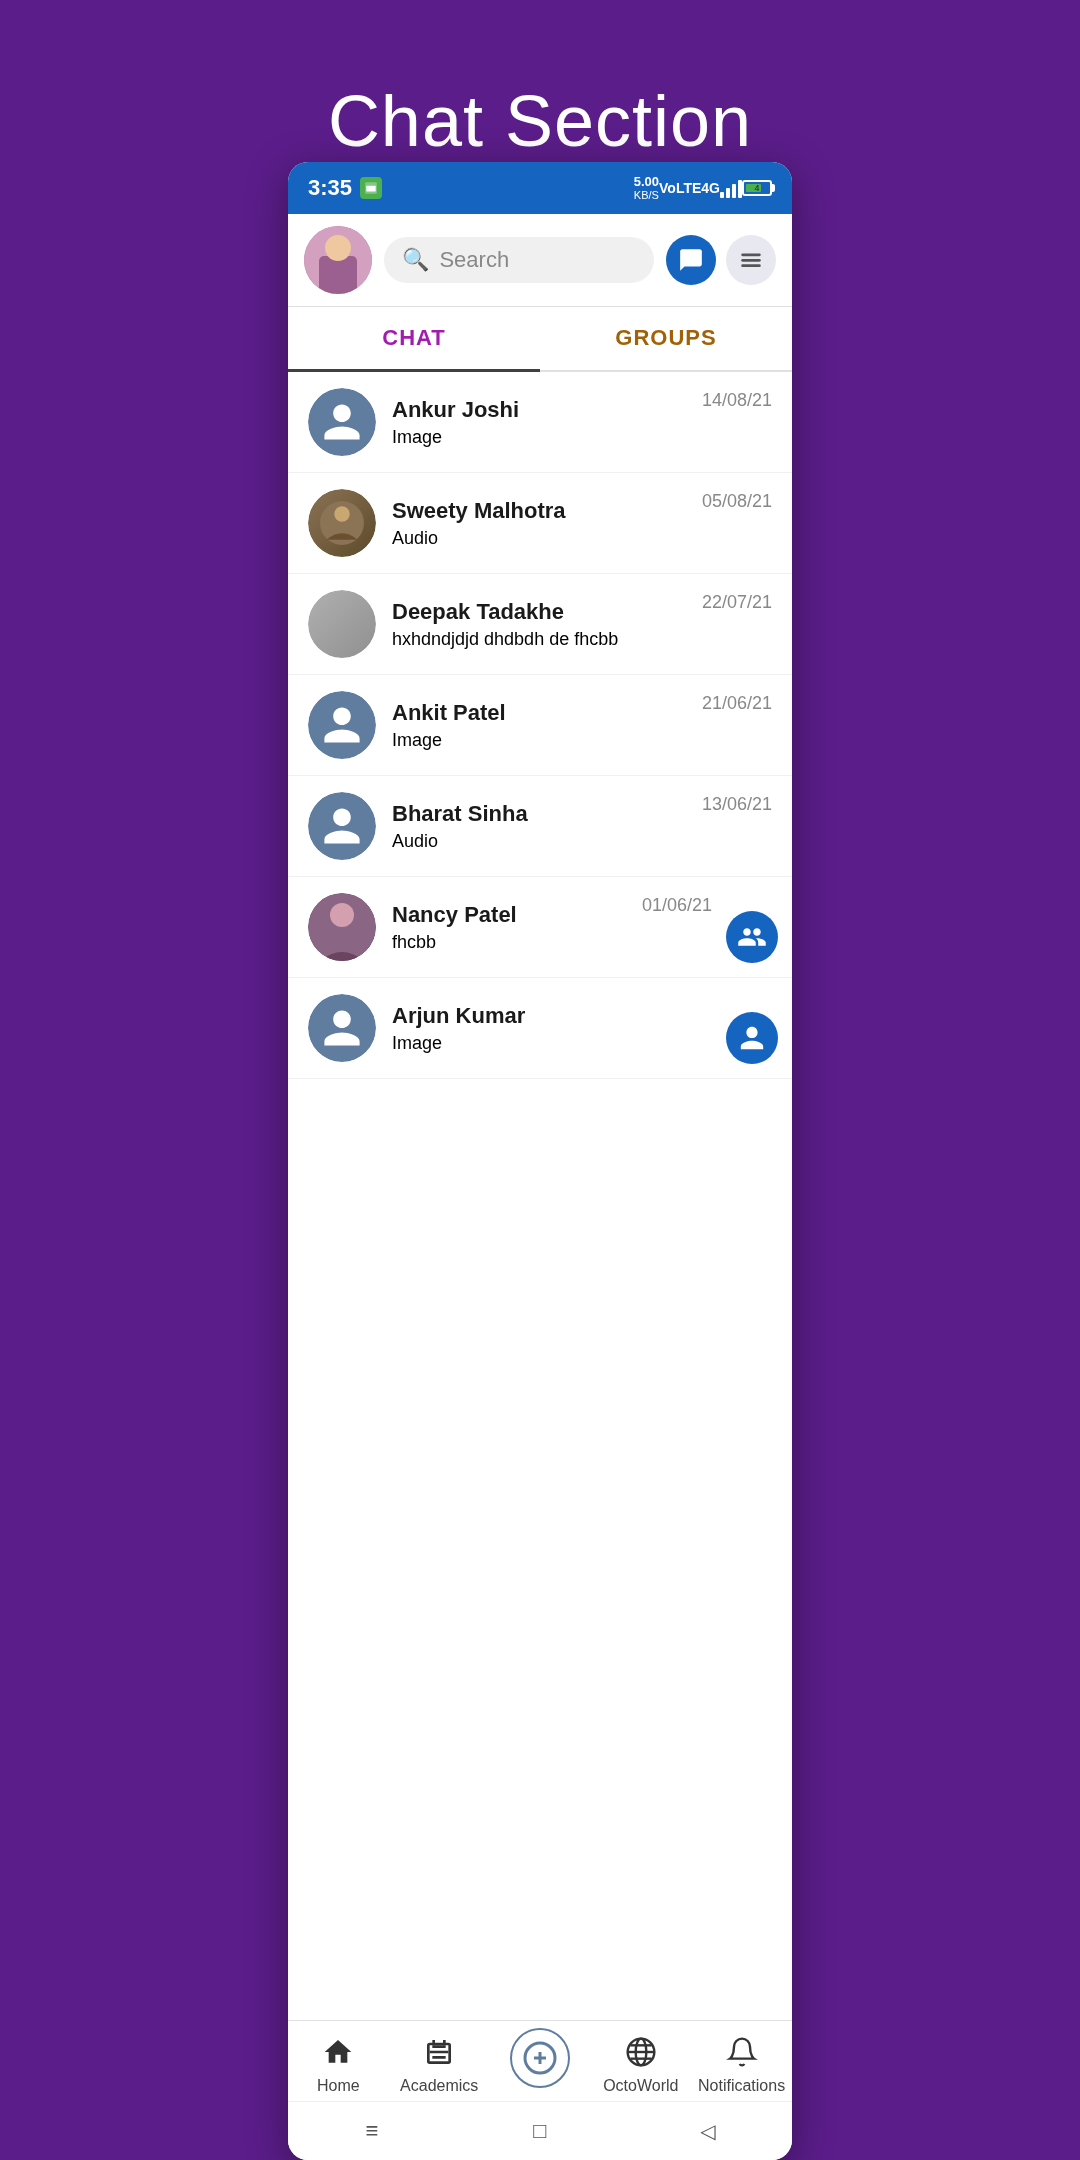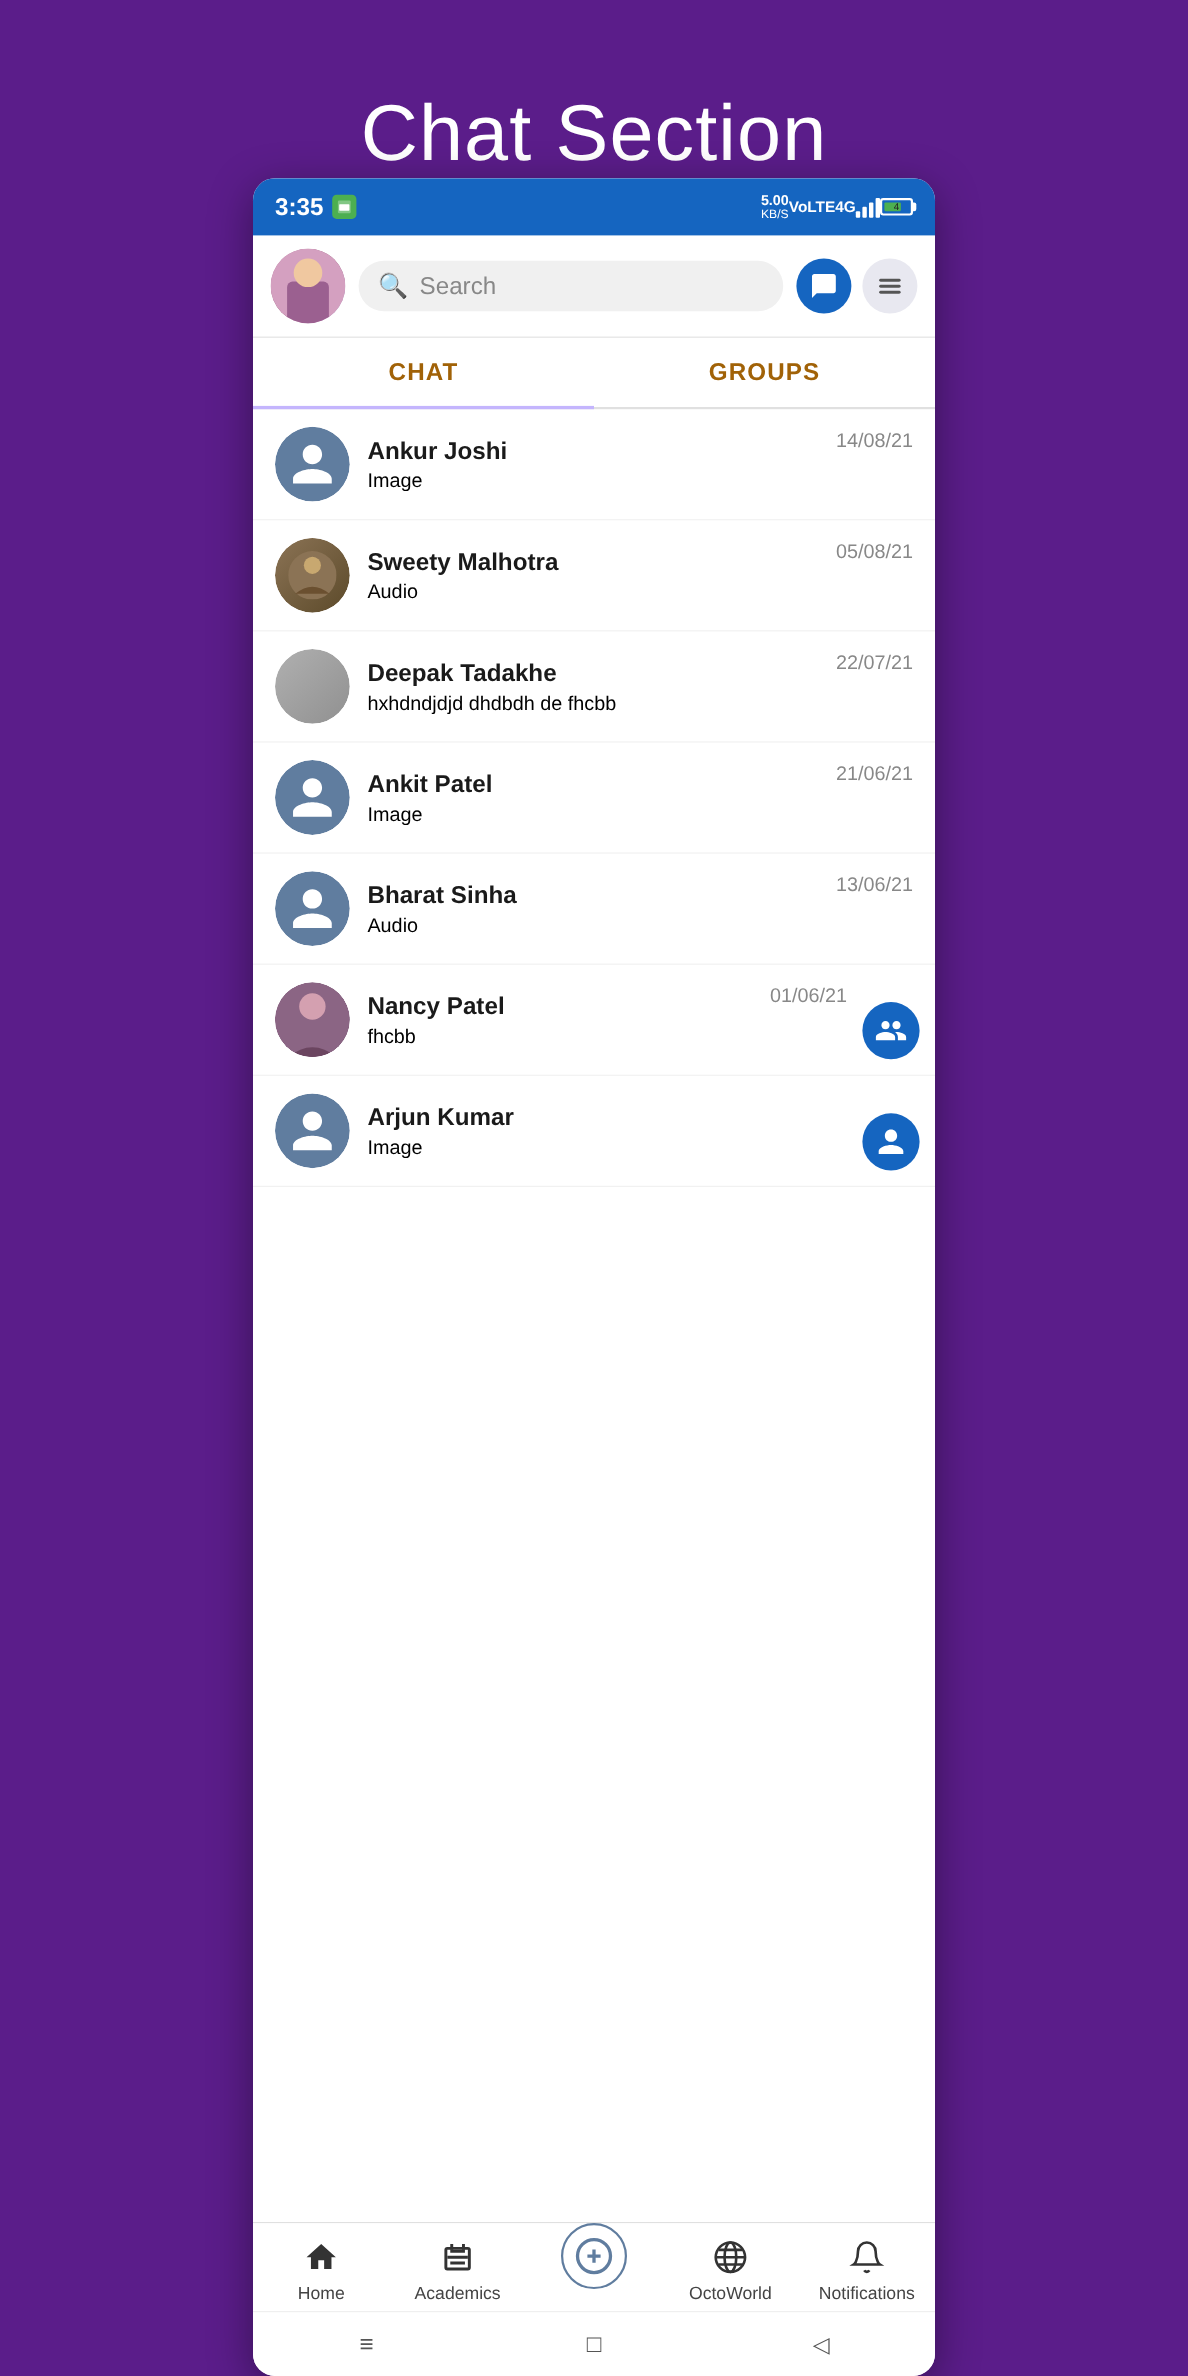--- a/index.html
+++ b/index.html
@@ -23,7 +23,7 @@
     }
 
     .phone-container {
-      width: 620px;
+      width: 504px;
       background: white;
       border-radius: 20px;
       overflow: hidden;

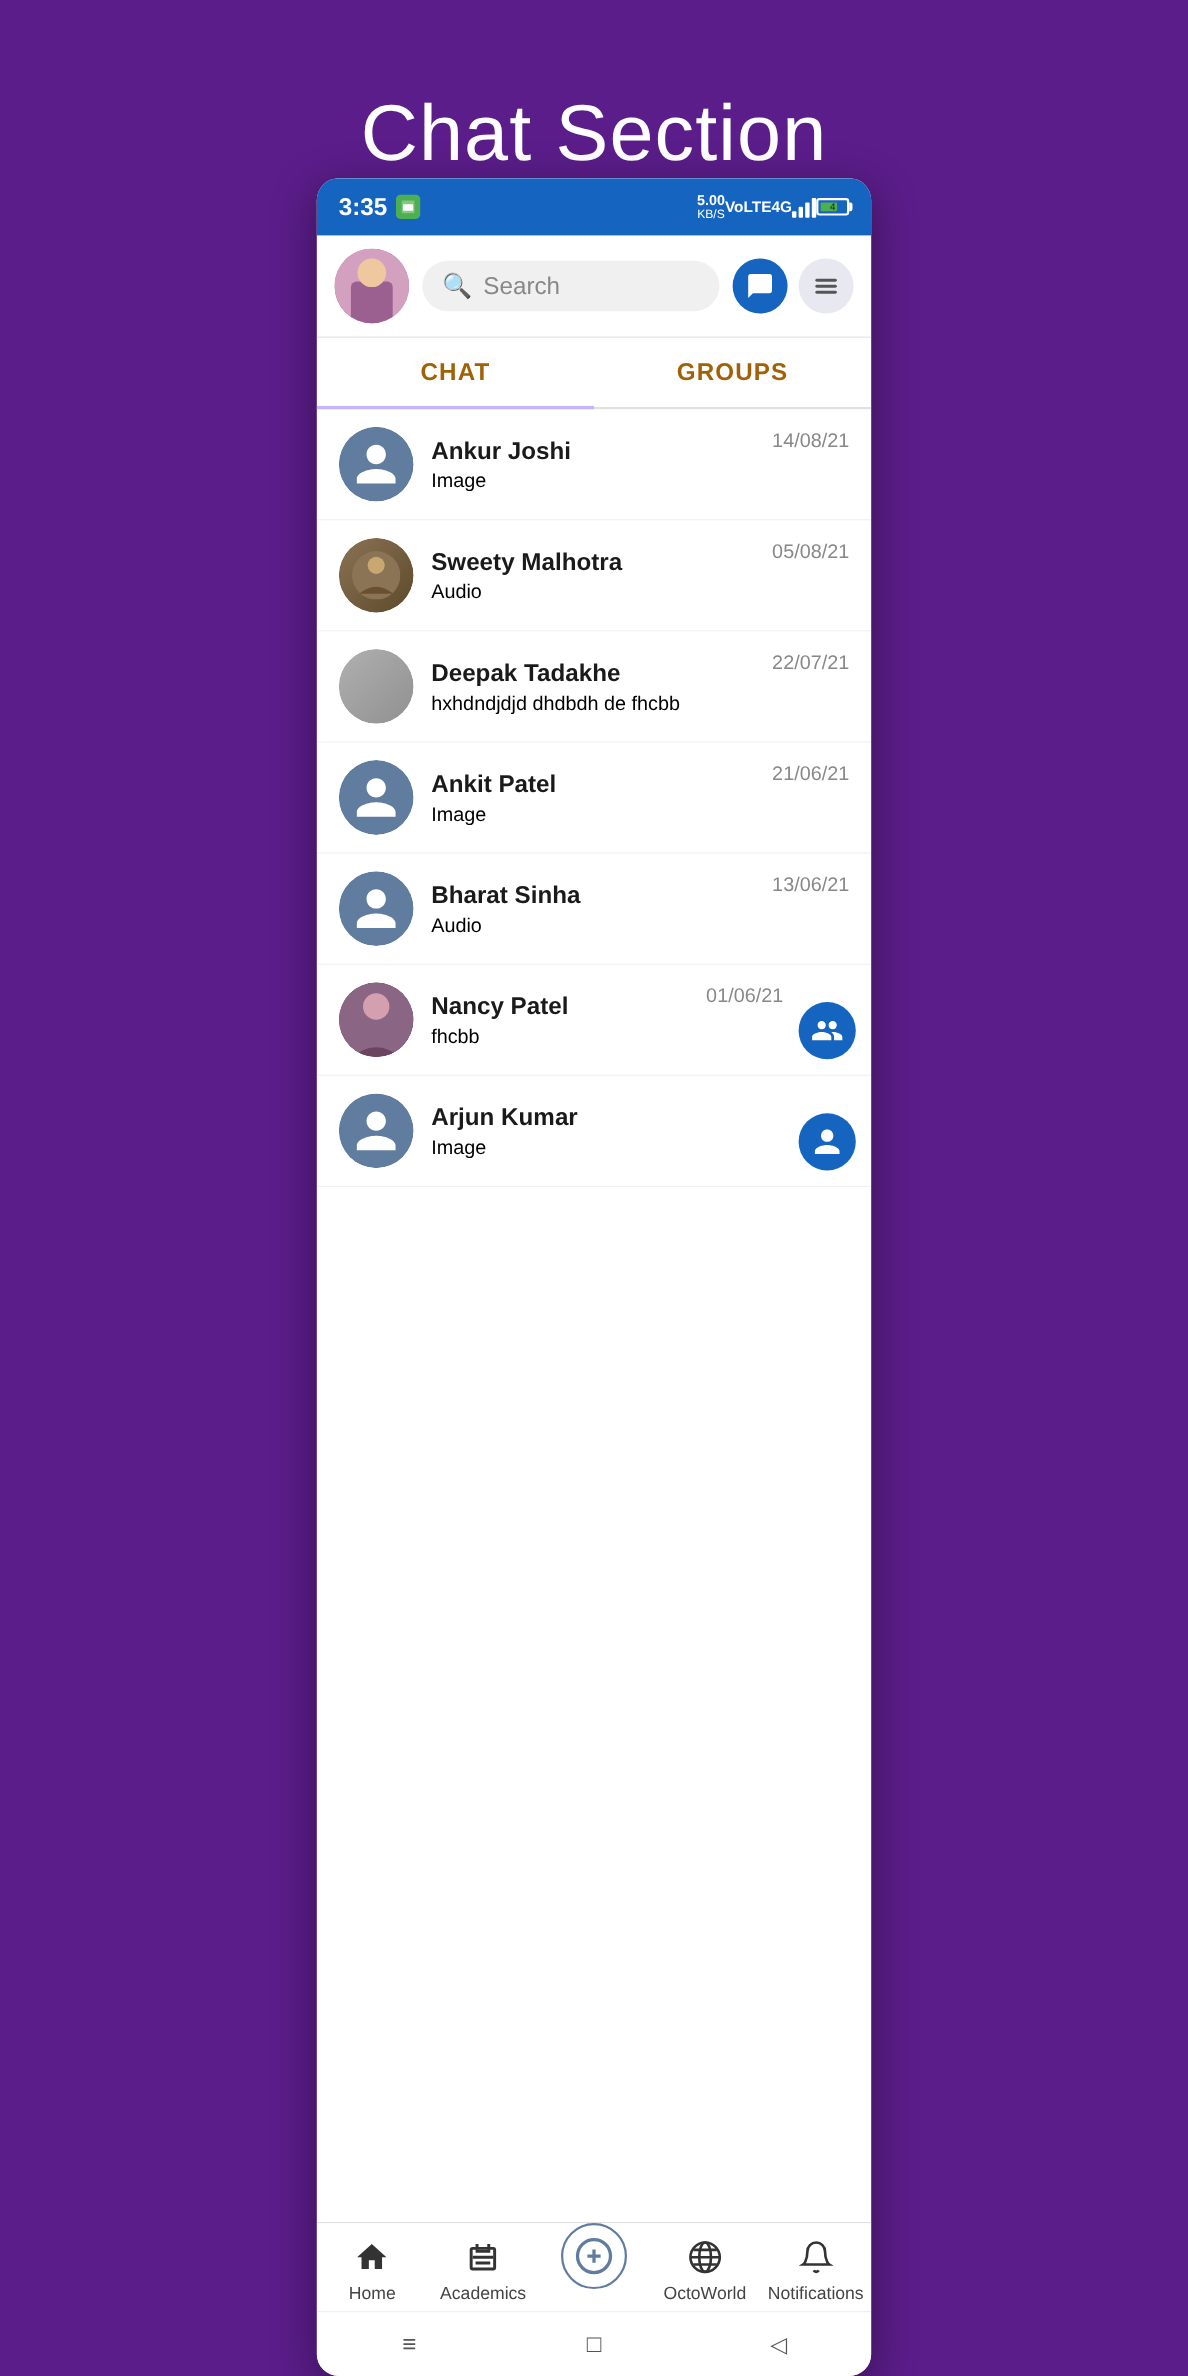--- a/index.html
+++ b/index.html
@@ -190,8 +190,8 @@
       letter-spacing: 1px;
     }
     .tab.active {
-      color: #a16207;
-      border-bottom: 3px solid #c4b5fd;
+      color: #a21caf;
+      border-bottom: 3px solid #404040;
       margin-bottom: -2px;
     }
 

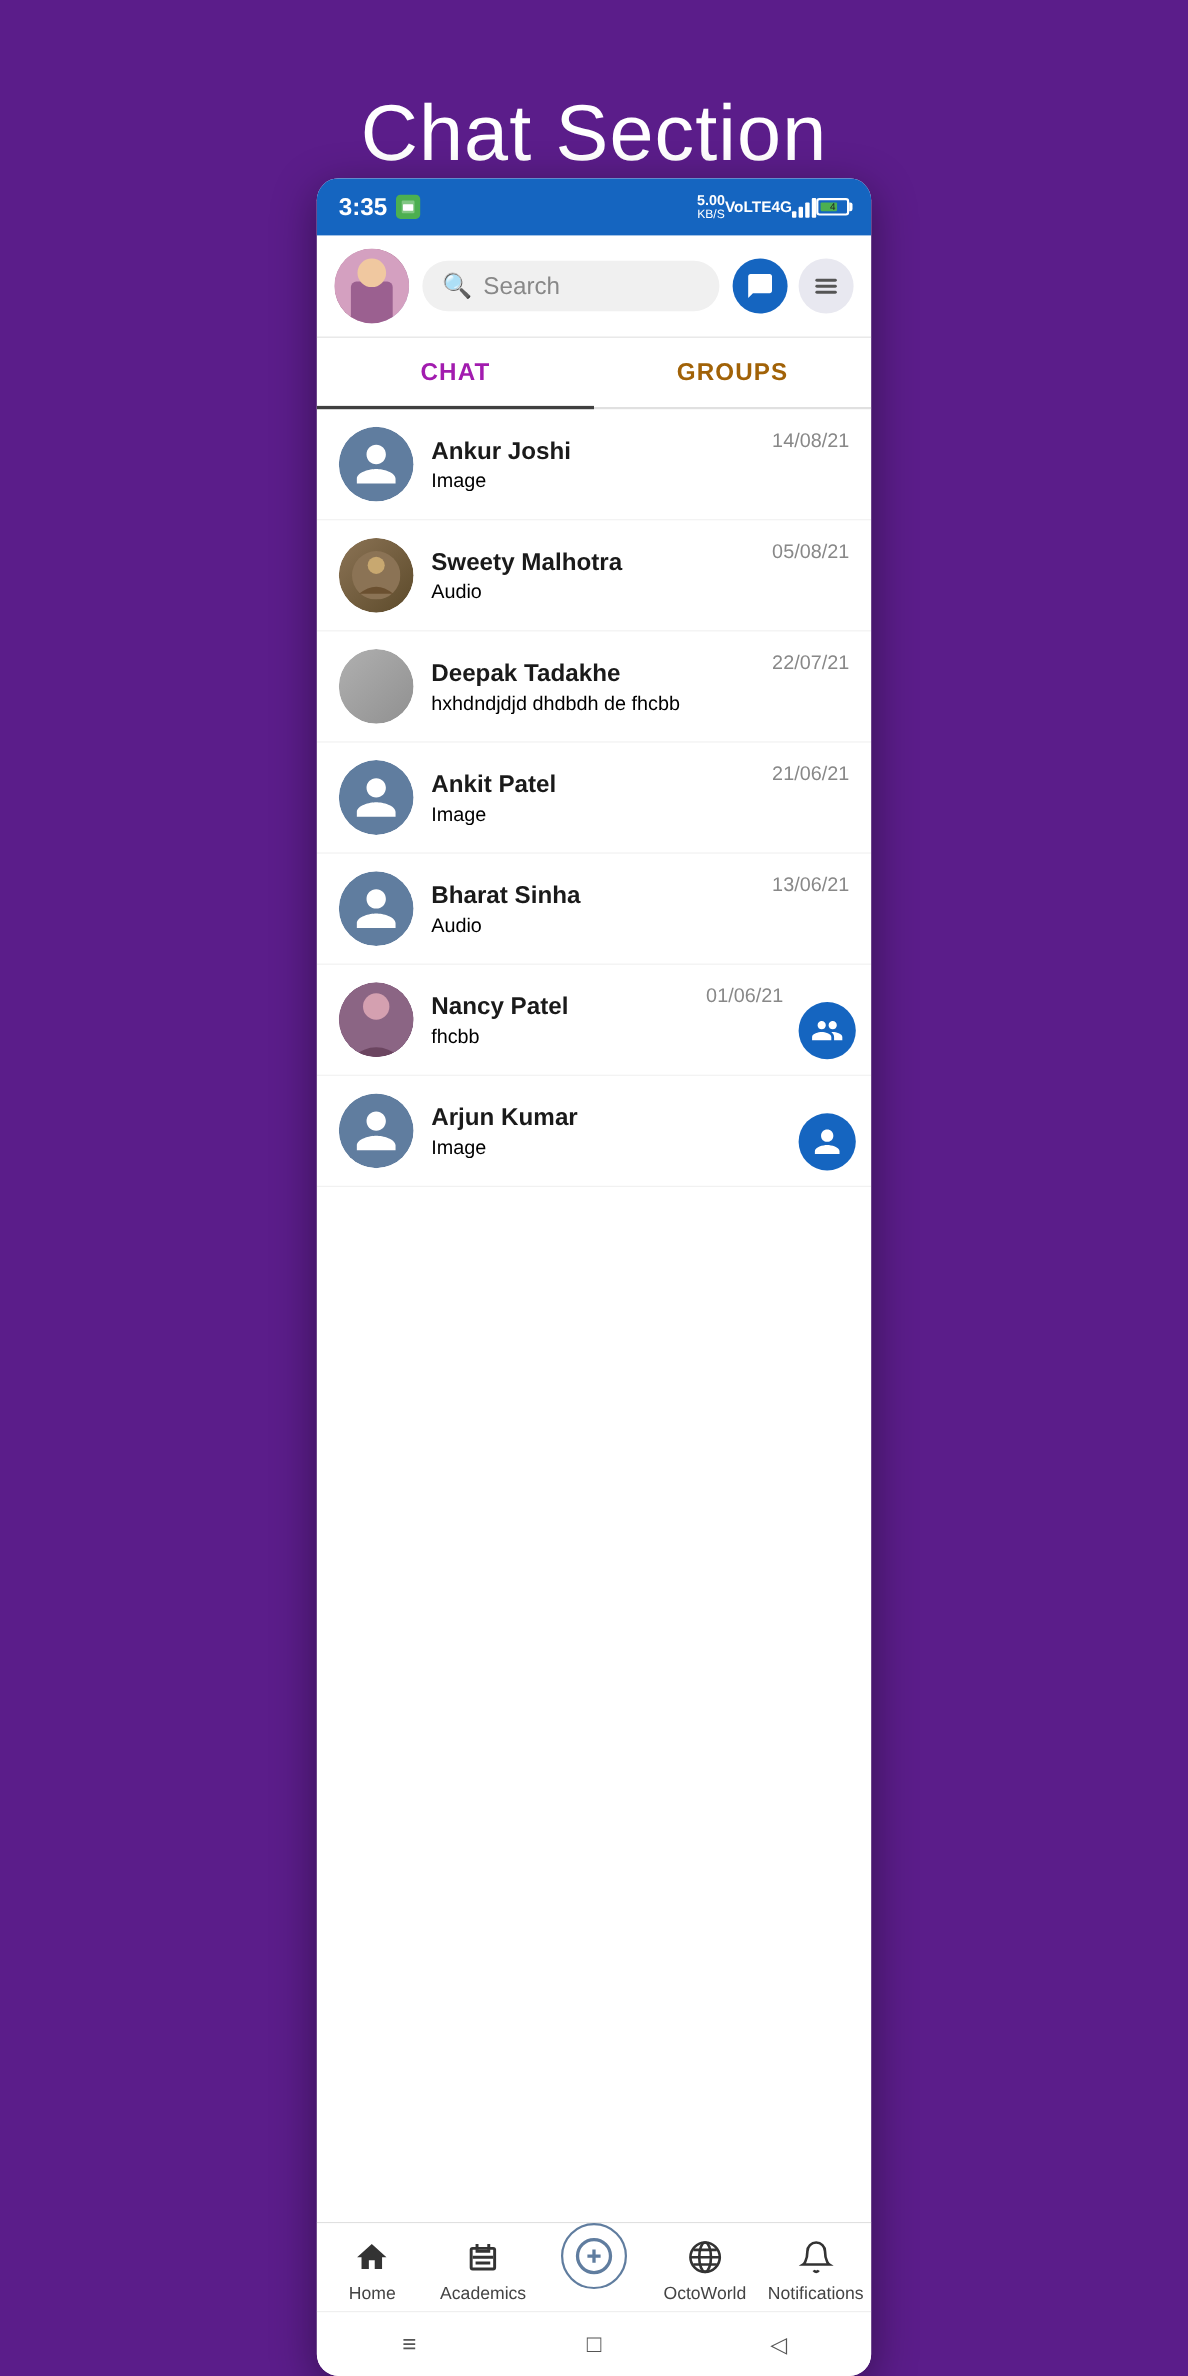--- a/index.html
+++ b/index.html
@@ -293,7 +293,7 @@
       background: white;
       border-top: 1px solid #e0e0e0;
       display: flex;
-      align-items: flex-start;
+      align-items: center;
       justify-content: space-around;
       padding: 10px 0 6px;
     }

